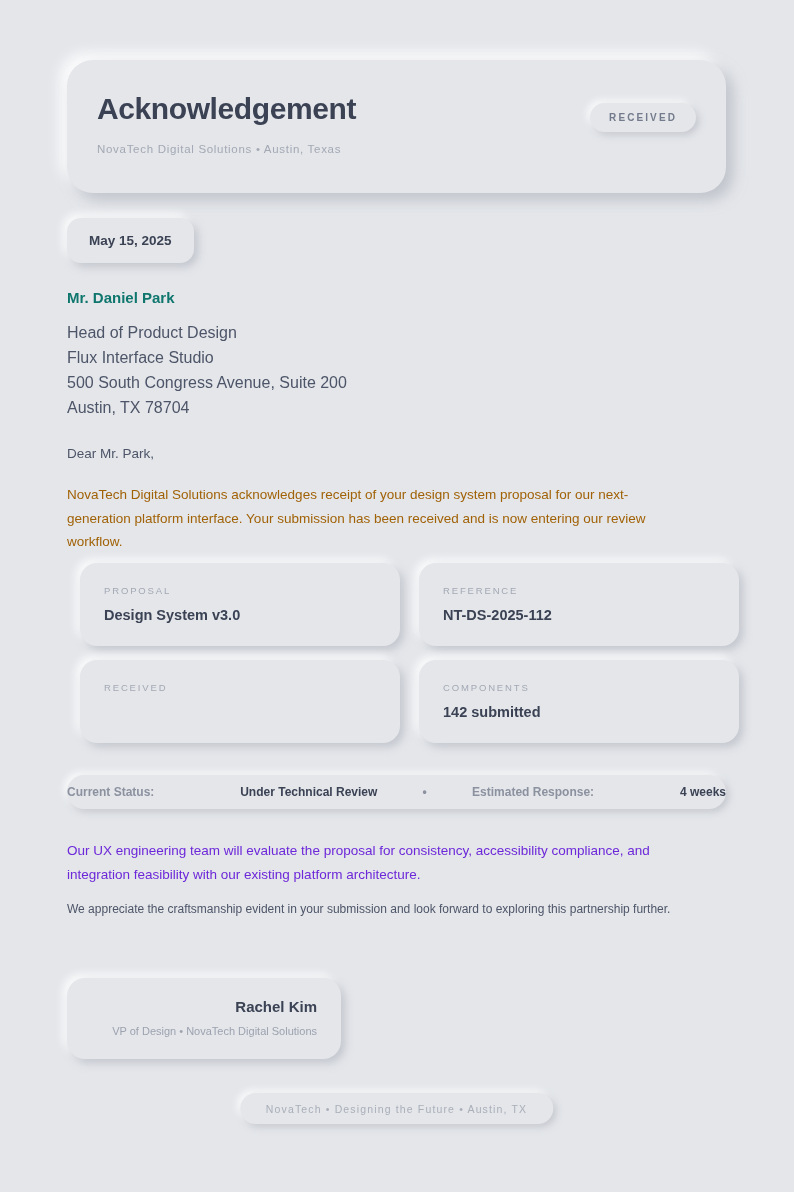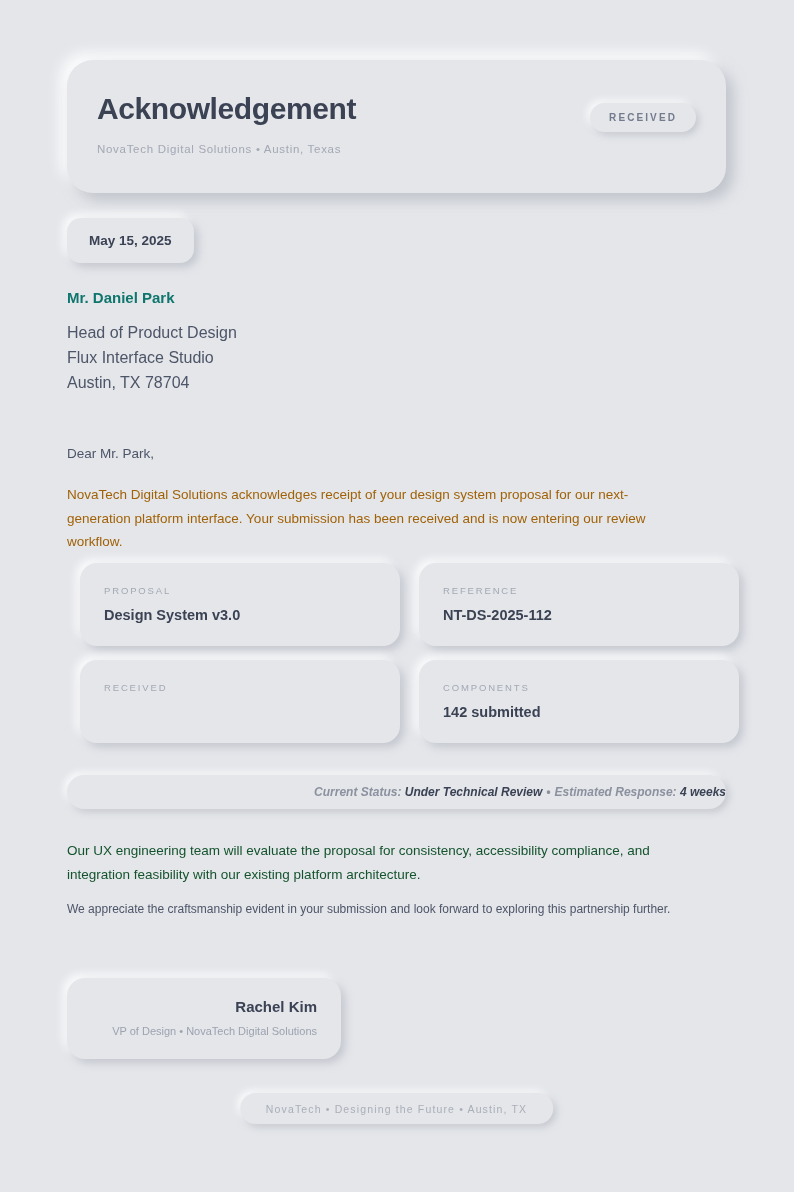--- a/index.html
+++ b/index.html
@@ -270,6 +270,7 @@
       <div class="recipient-name">Mr. Daniel Park</div>
       <div class="recipient-line">Head of Product Design</div>
       <div class="recipient-line">Flux Interface Studio</div>
+      <div class="recipient-line">500 South Congress Avenue, Suite 200</div>
       <div class="recipient-line">Austin, TX 78704</div>
     </div>
 

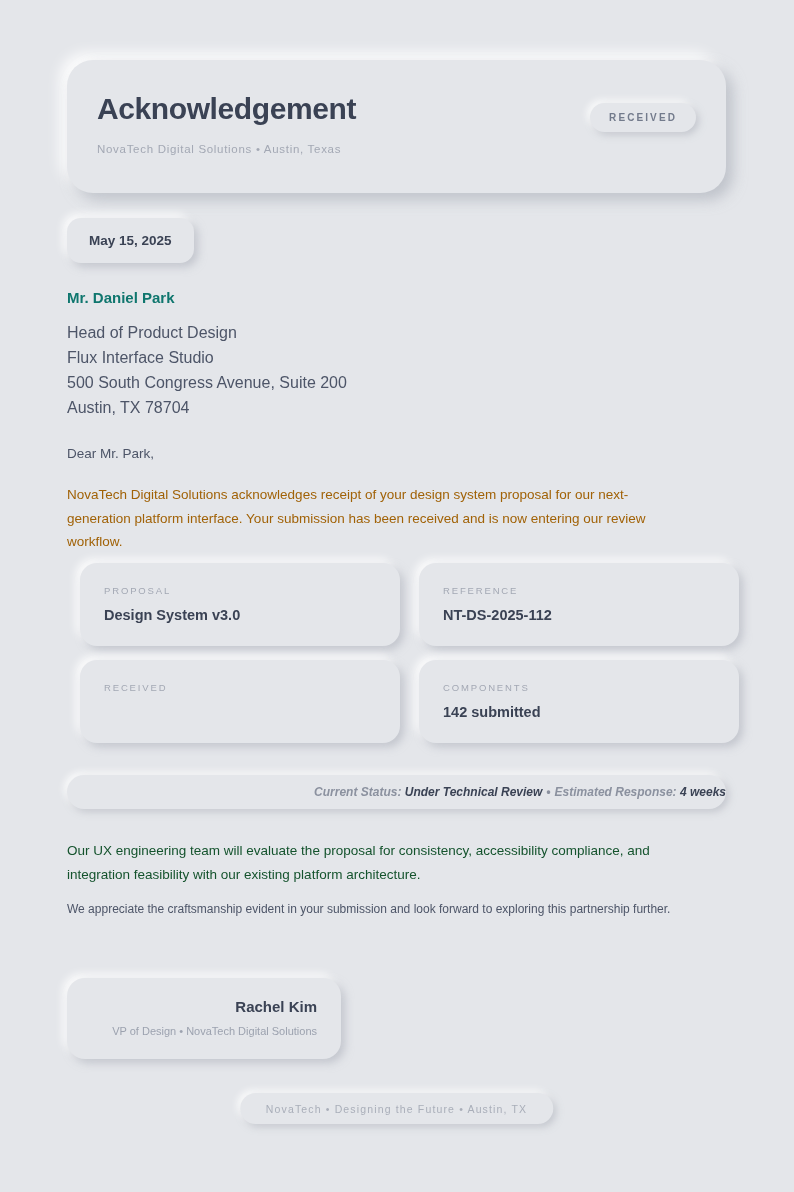--- a/index.html
+++ b/index.html
@@ -181,10 +181,9 @@
     border-radius: 17px;
     display: flex;
     align-items: center;
-    justify-content: flex-end;
+    justify-content: space-between;
     font-size: 12px;
     font-weight: bold;
-    font-style: italic;
   }
   .status-muted { color: #8b919f; }
   .status-strong { color: #3a4254; }

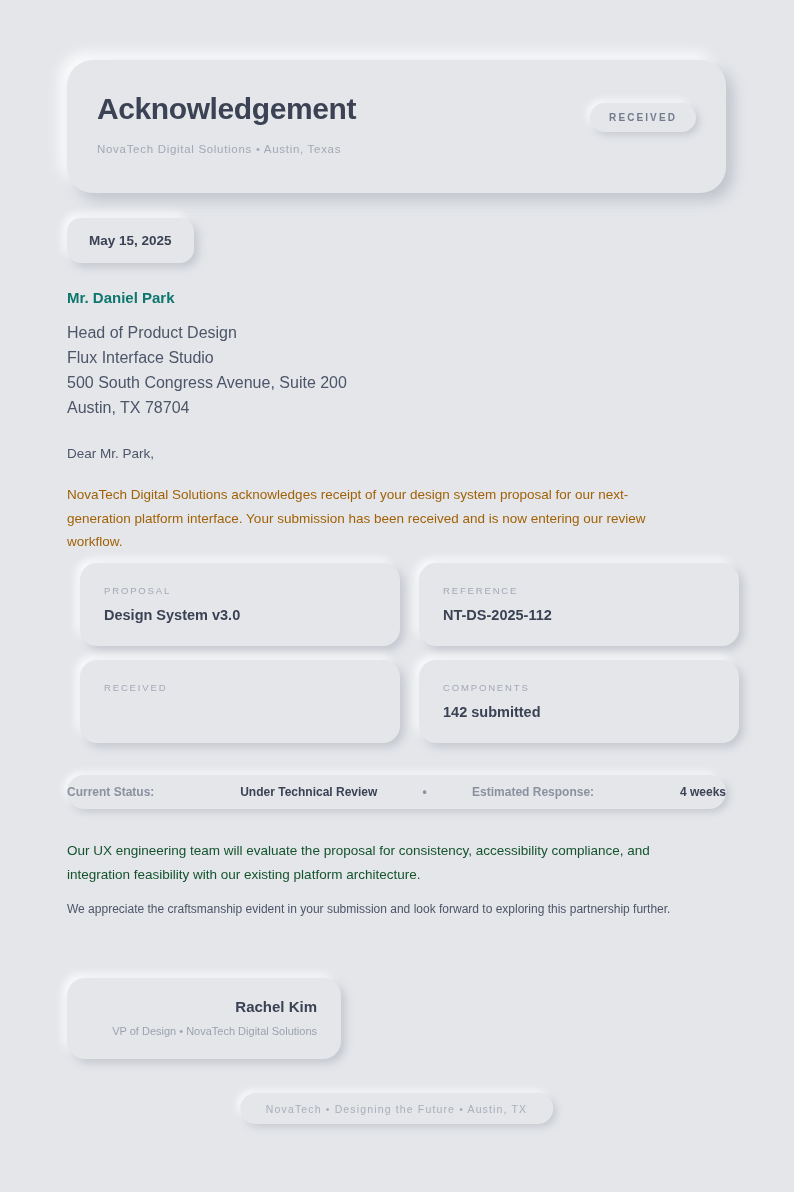--- a/index.html
+++ b/index.html
@@ -200,7 +200,7 @@
     width: 640px;
     font-size: 13.5px;
     line-height: 23.5px;
-    color: #14532d;
+    color: #6d28d9;
   }
   .para-3 {
     position: absolute;

